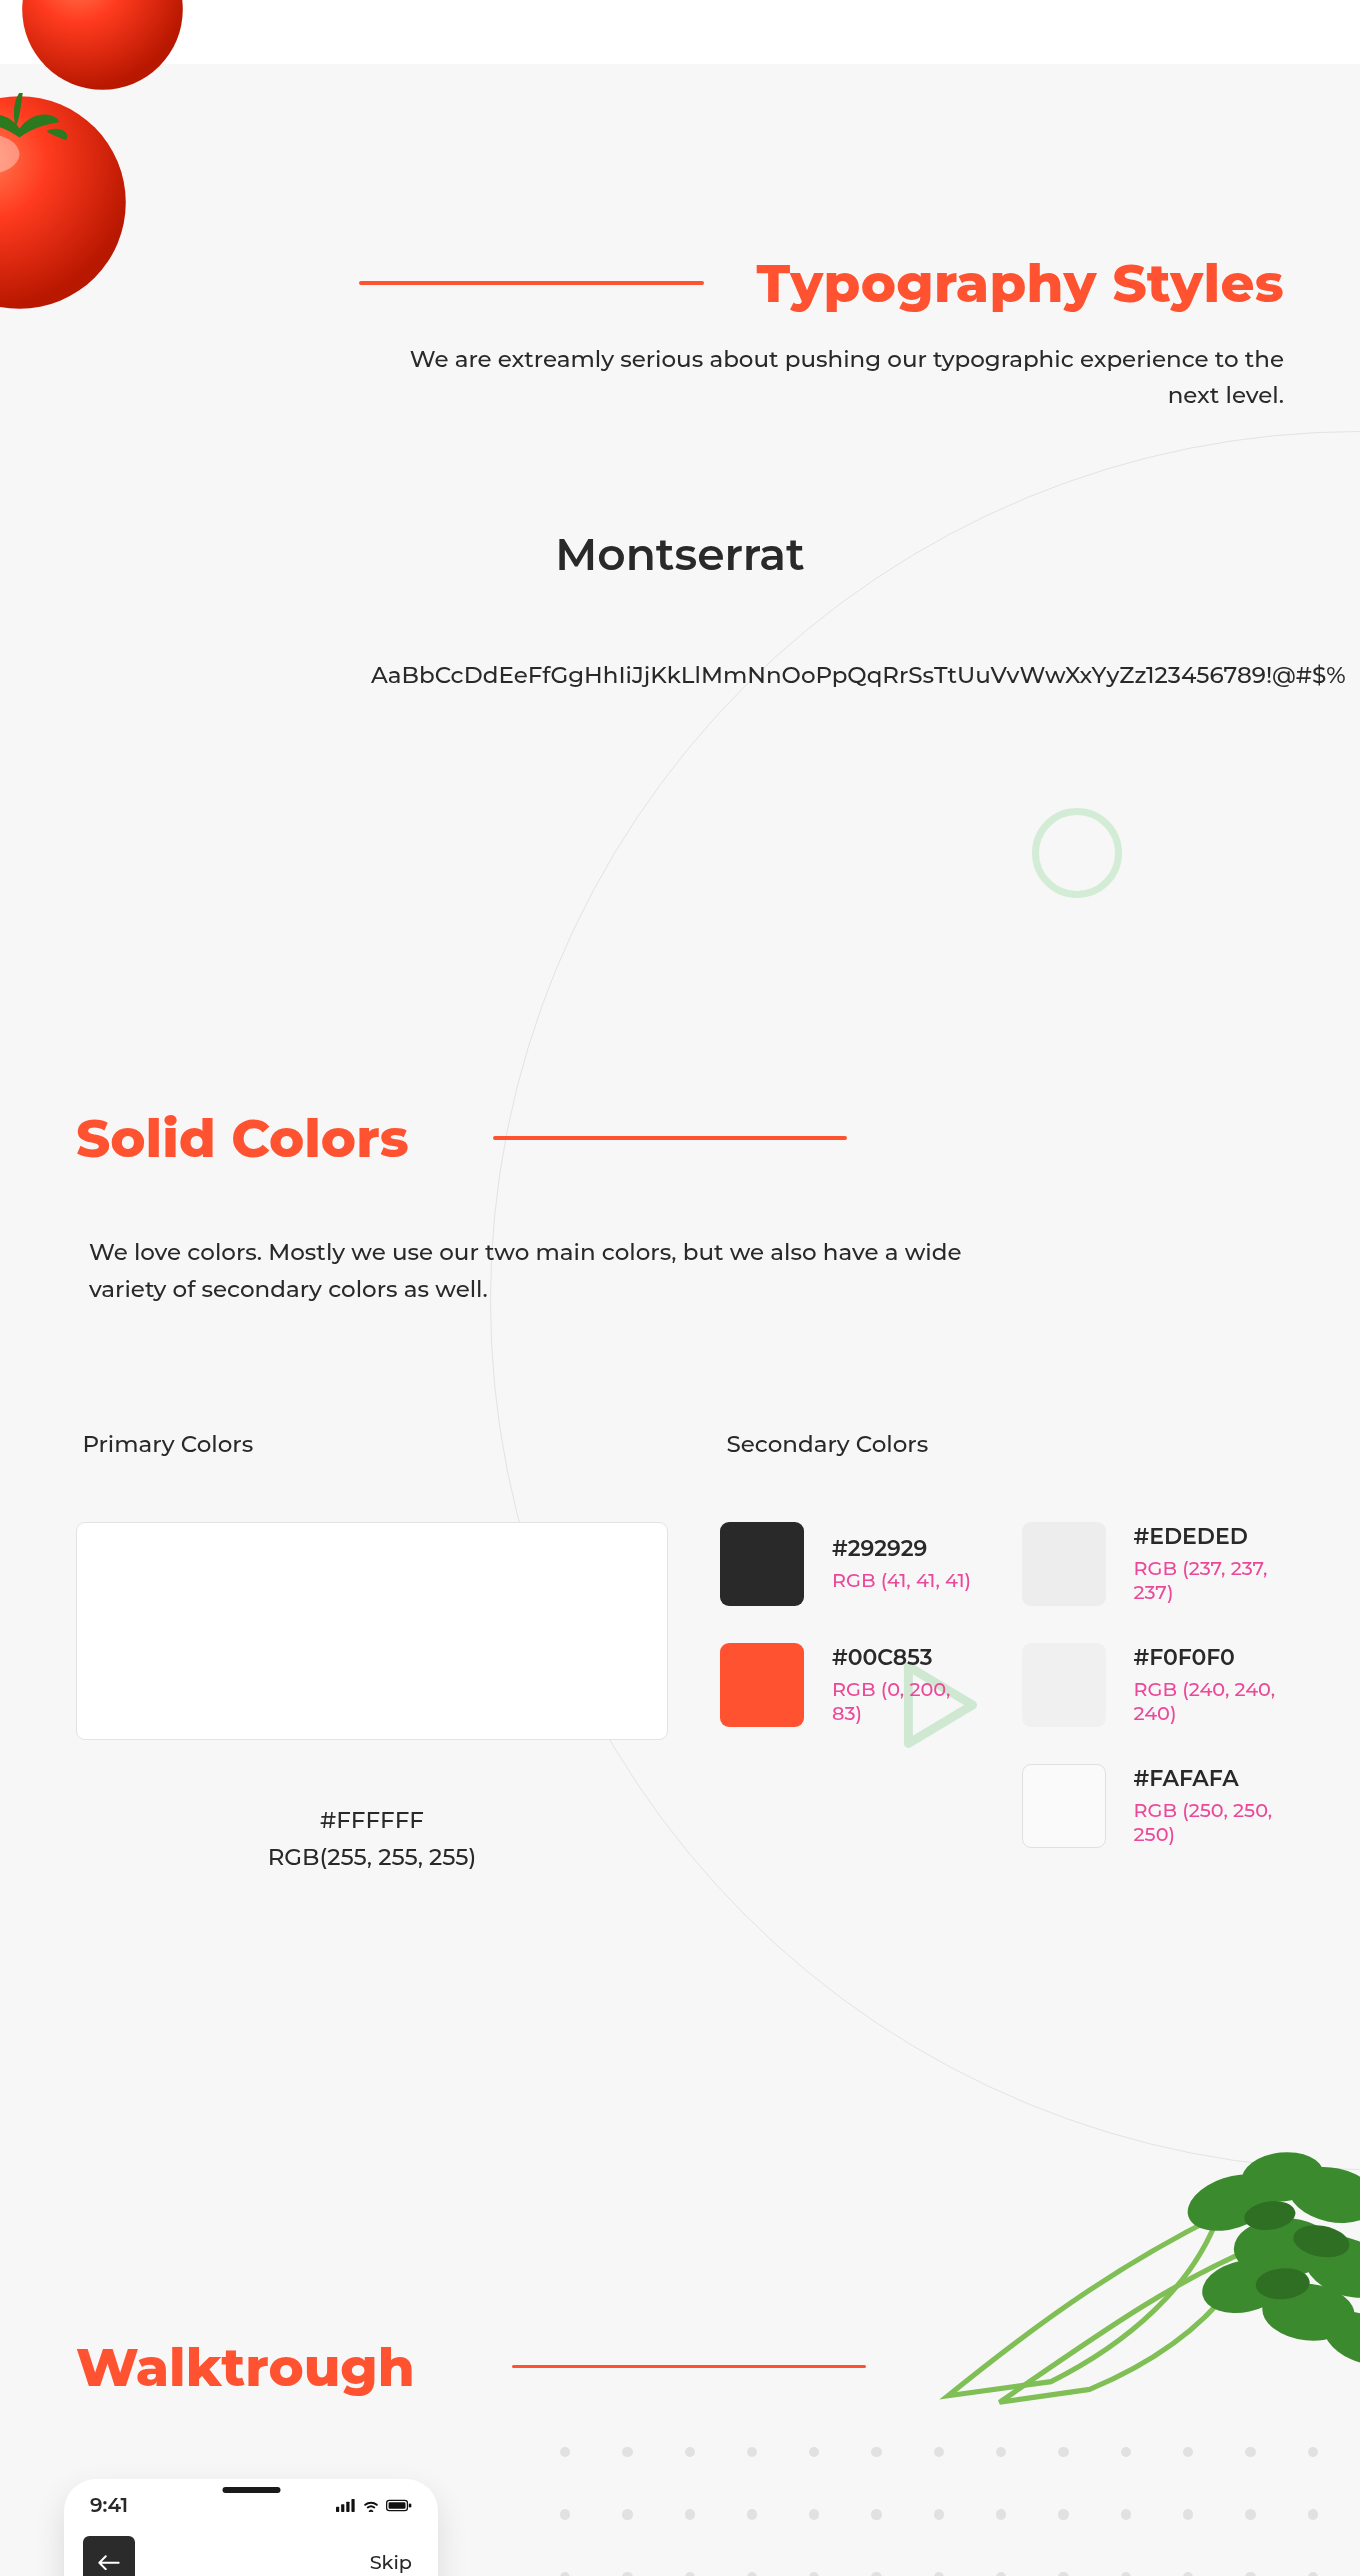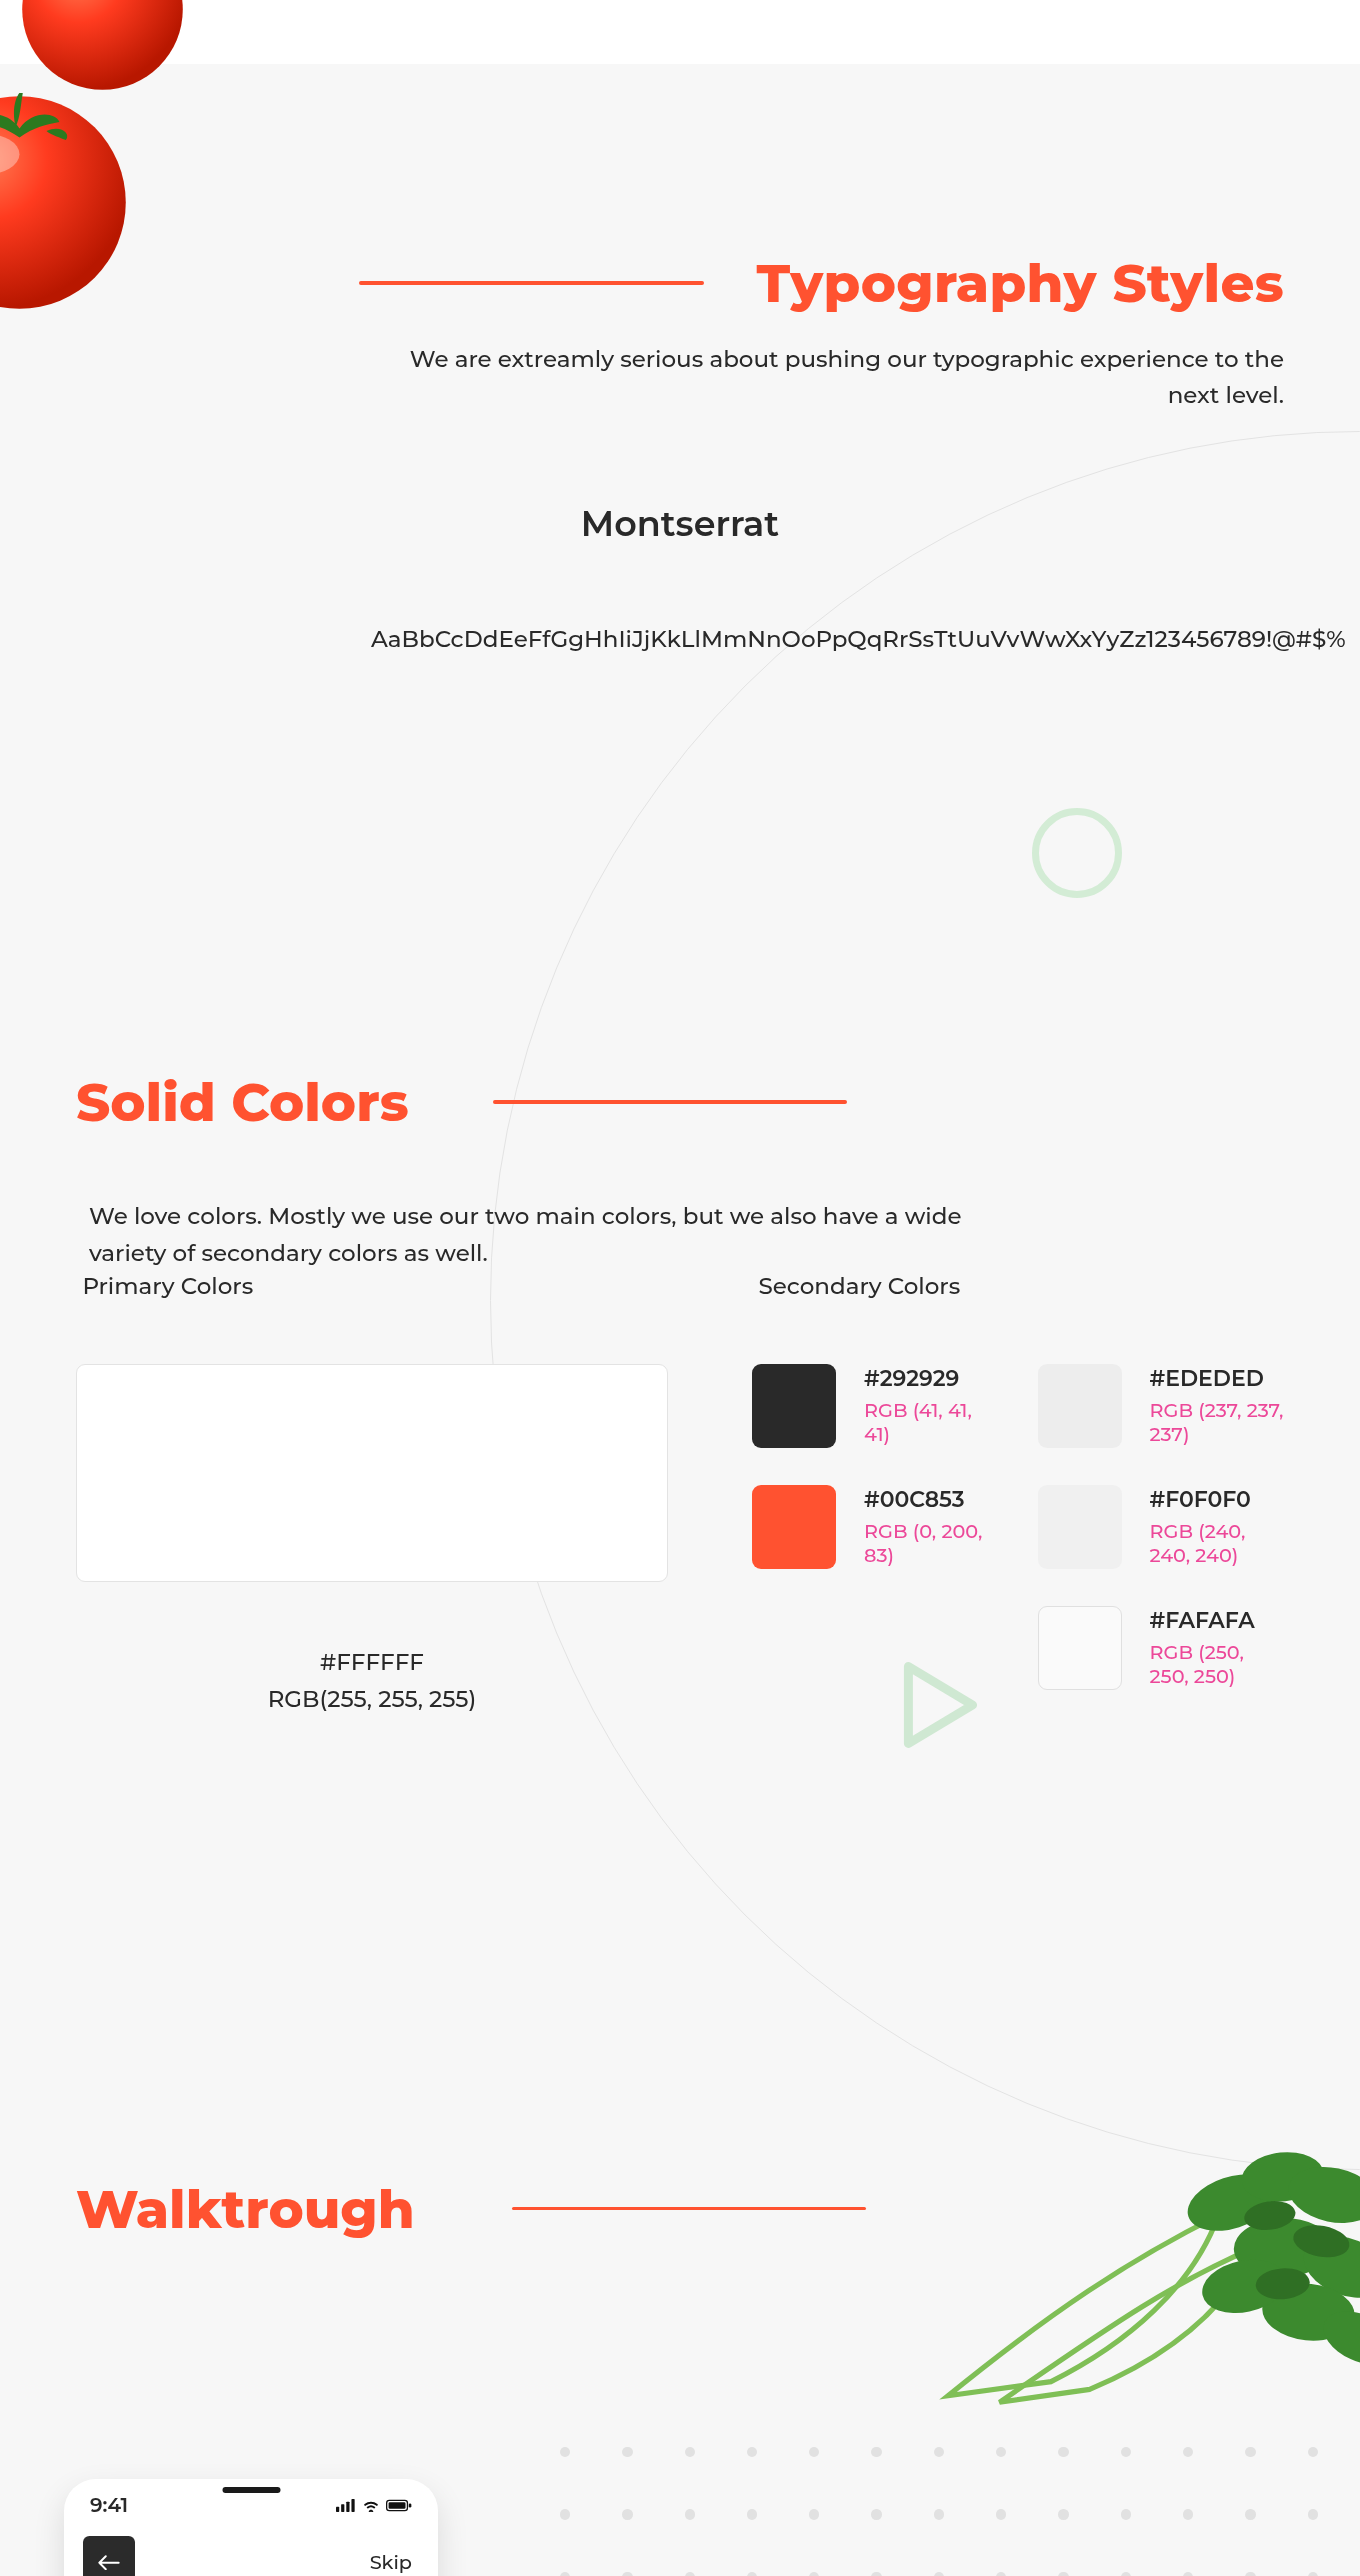--- a/index.html
+++ b/index.html
@@ -74,7 +74,7 @@
     font-size:23px;color:var(--text-dark);font-weight:500;line-height:1.55;
   }
   .font-name{
-    text-align:center;margin-top:89px;font-size:35px;font-weight:600;
+    text-align:center;margin-top:114px;font-size:44px;font-weight:600;
   }
   .glyphs{
     text-align:center;margin-top:77px;font-size:23px;line-height:1.55;

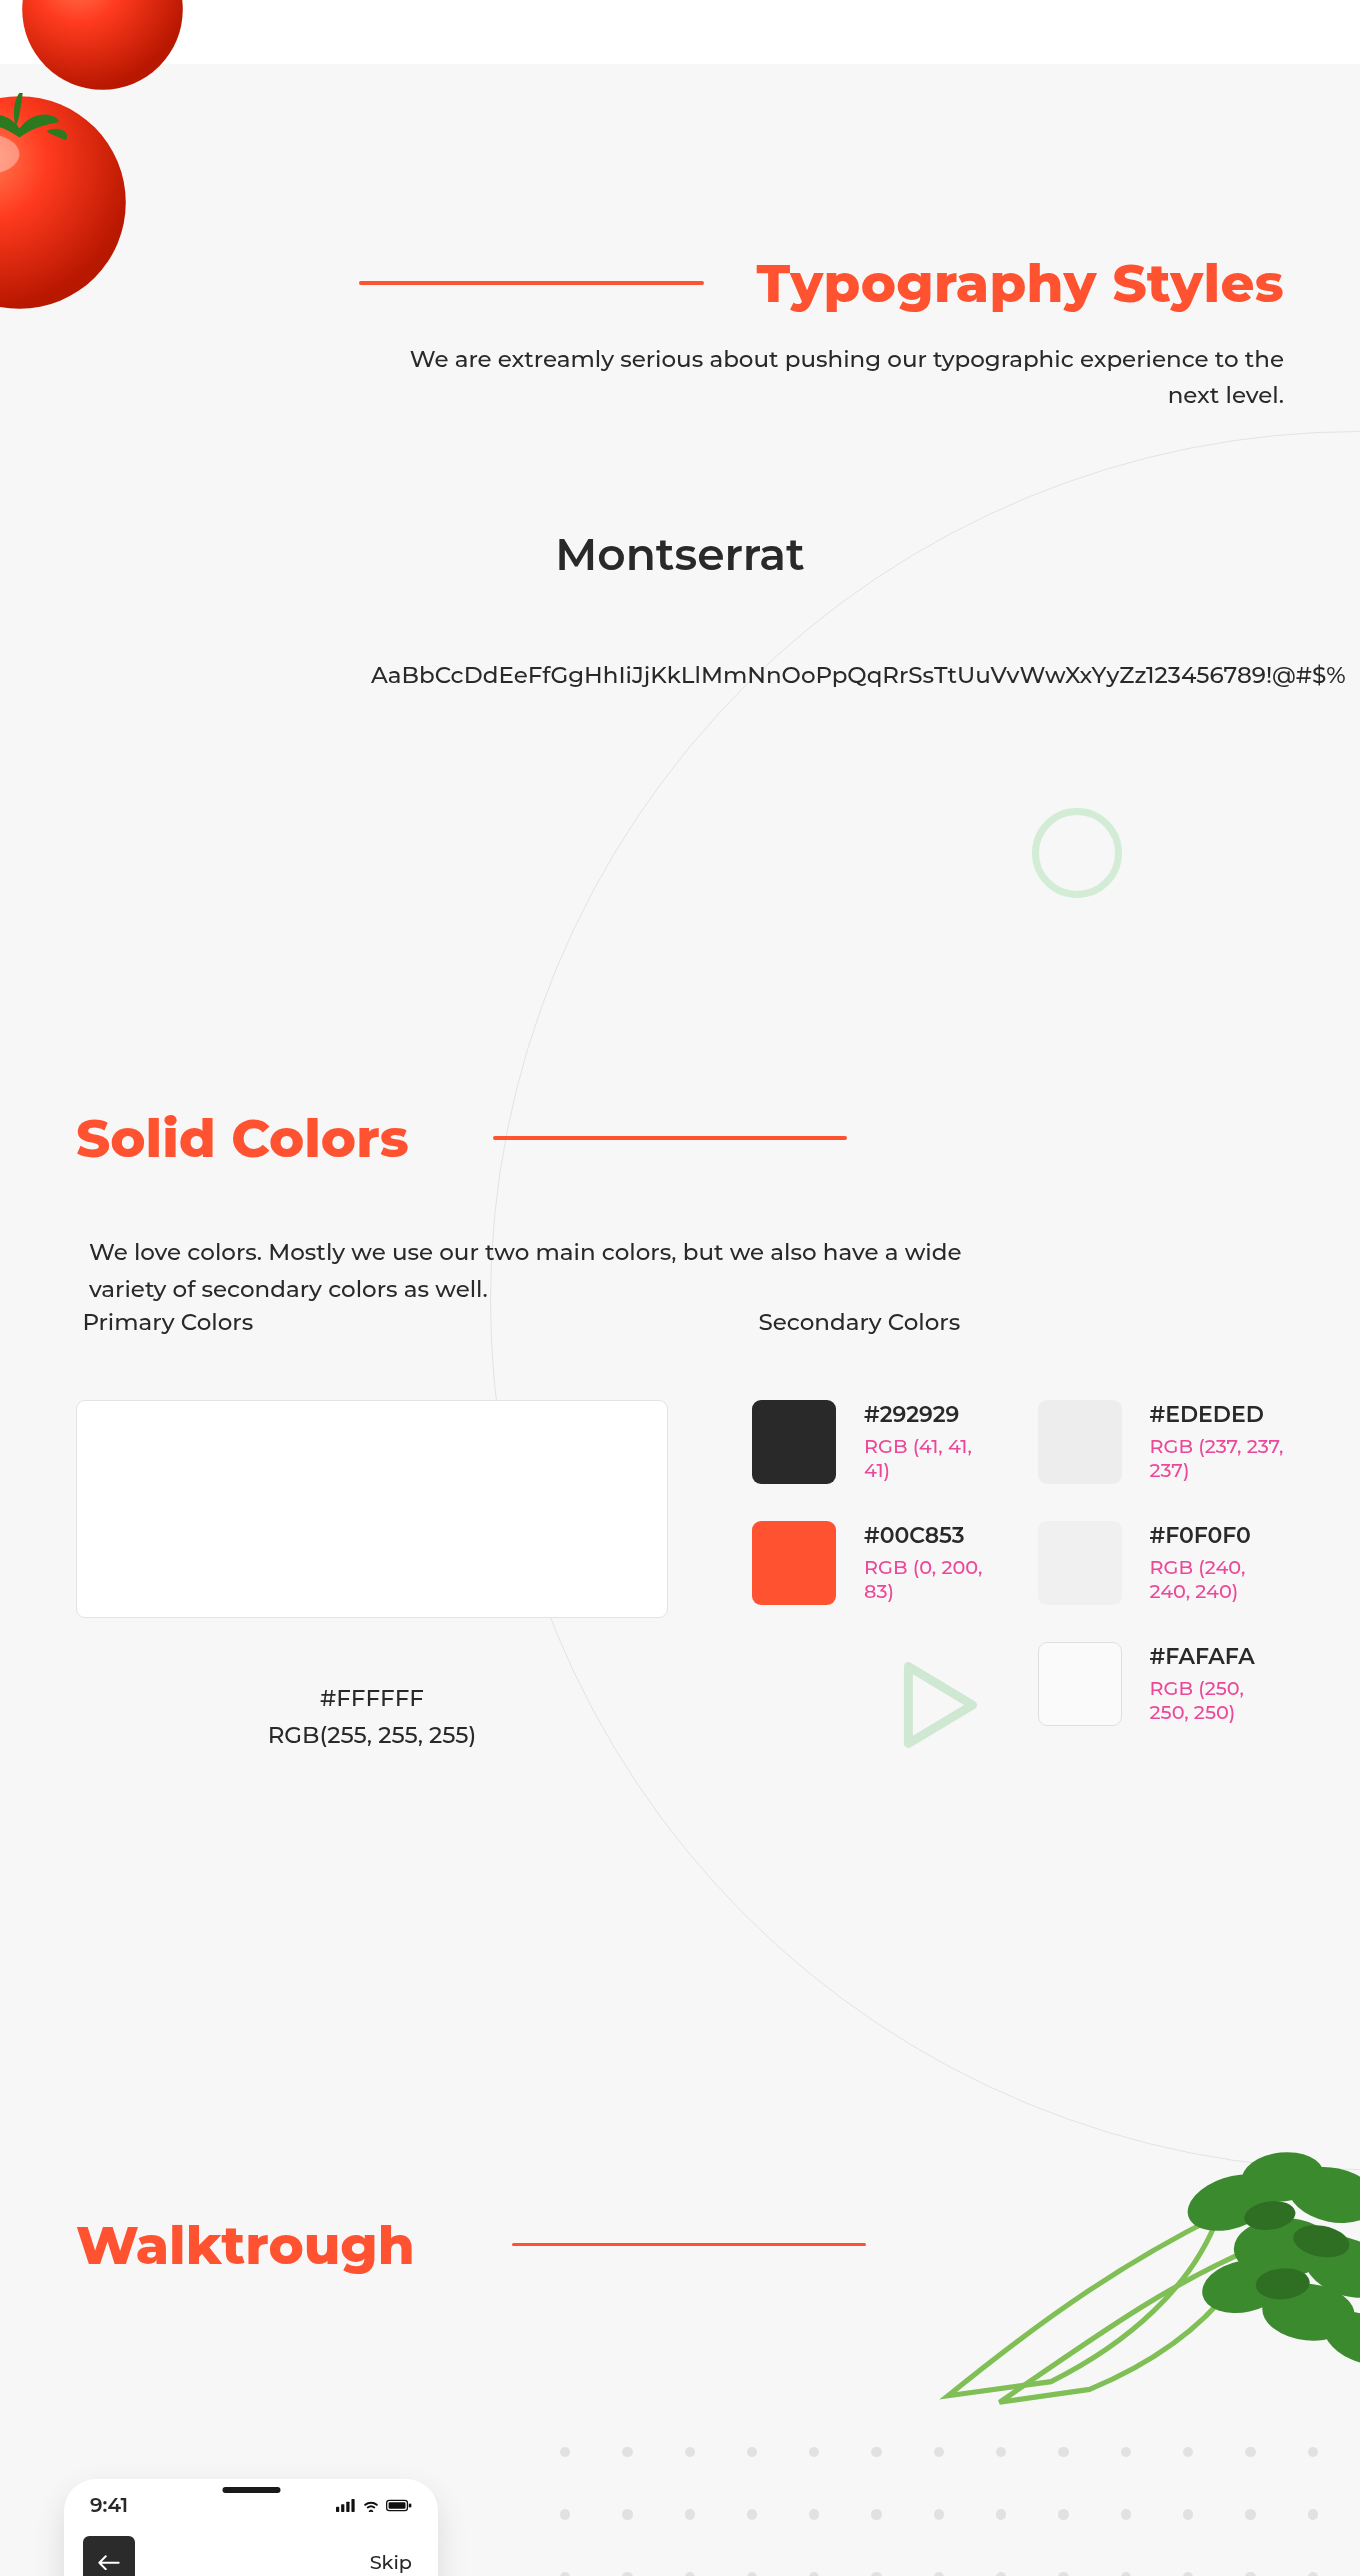--- a/index.html
+++ b/index.html
@@ -91,7 +91,7 @@
     color:var(--text-dark);font-weight:500;padding-left:13px;
   }
 
-  .colors-body{display:flex;gap:84px;}
+  .colors-body{display:flex;margin-top:122px;gap:52px;}
   .primary-col{flex:0 0 592px;}
   .secondary-col{flex:1;}
   .col-label{font-size:23px;font-weight:500;margin-bottom:64px;padding-left:6.4px;}

